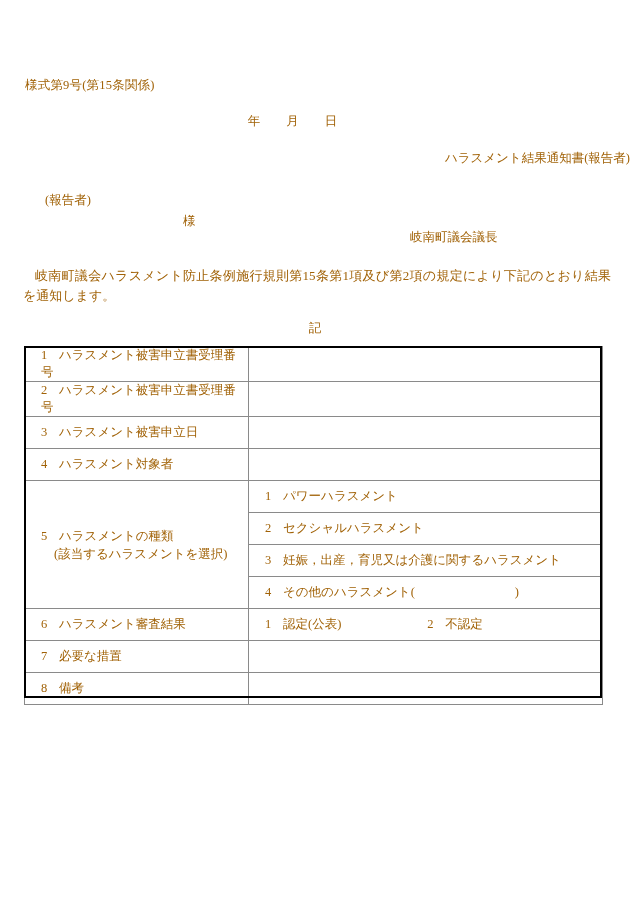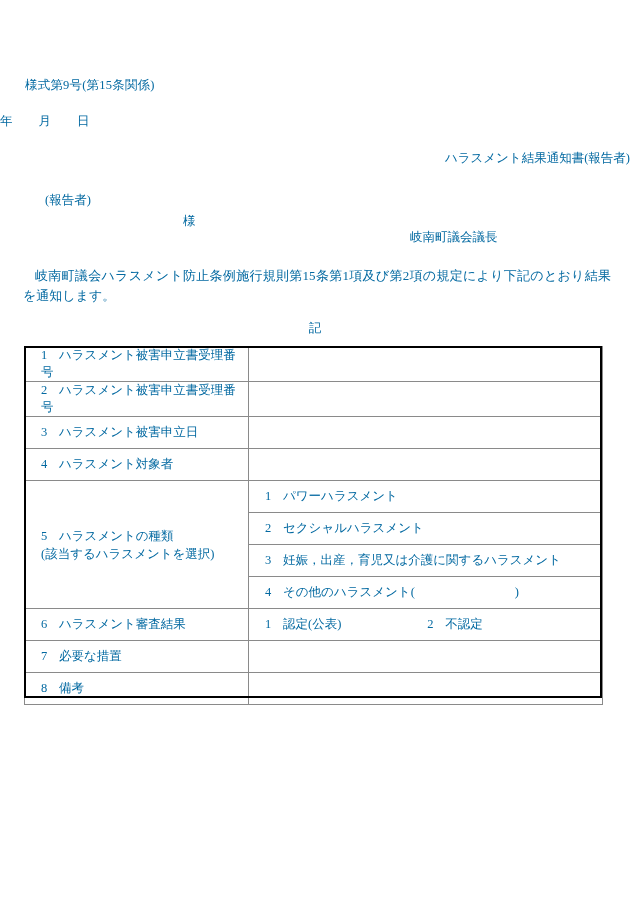--- a/index.html
+++ b/index.html
@@ -13,7 +13,7 @@
     height: 903px;
     background: #ffffff;
     font-family: "Liberation Serif", "DejaVu Serif", serif;
-    color: #0369a1;
+    color: #a16207;
     overflow: hidden;
   }
 

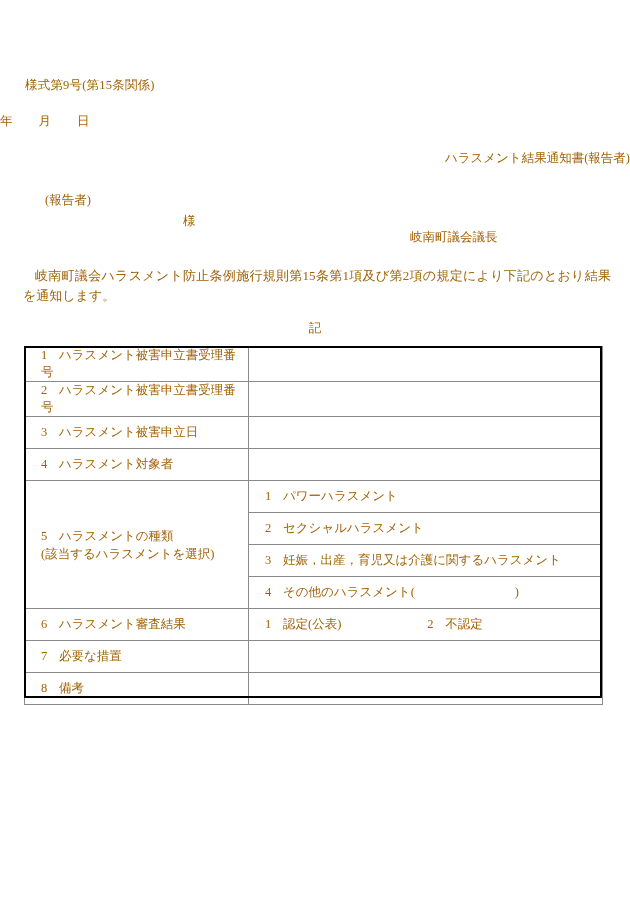--- a/index.html
+++ b/index.html
@@ -31,7 +31,7 @@
     left: 0;
     top: 113px;
     width: 585px;
-    text-align: left;
+    text-align: center;
     font-size: 12.5px;
     white-space: nowrap;
   }

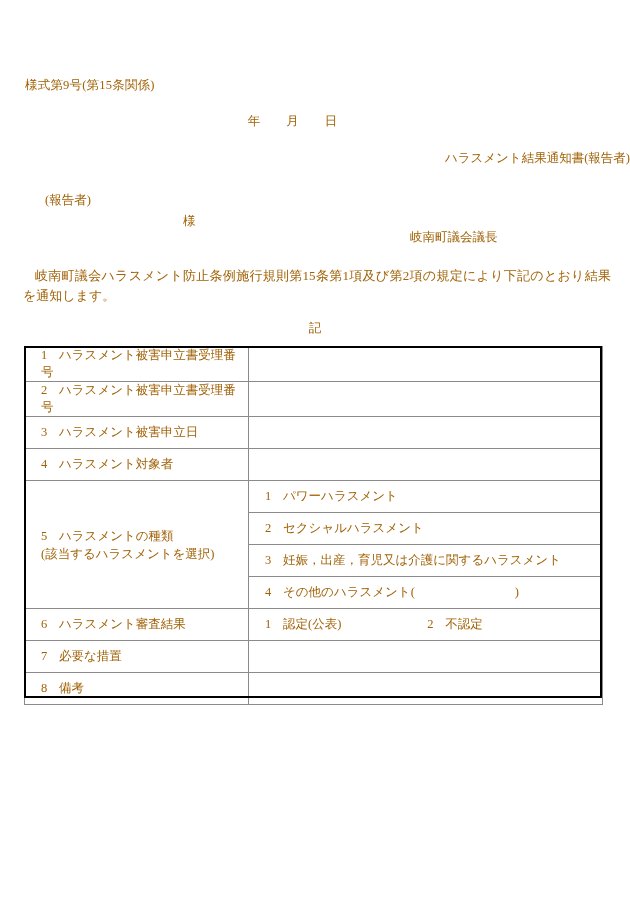--- a/index.html
+++ b/index.html
@@ -130,7 +130,7 @@
   .label-two-line {
     line-height: 18px;
   }
-  .label-two-line .ln2 { display: block; }
+  .label-two-line .ln2 { display: block; margin-left: 13px; }
 
   .opt-gap { display: inline-block; width: 86px; }
   .paren-gap { display: inline-block; width: 100px; }

